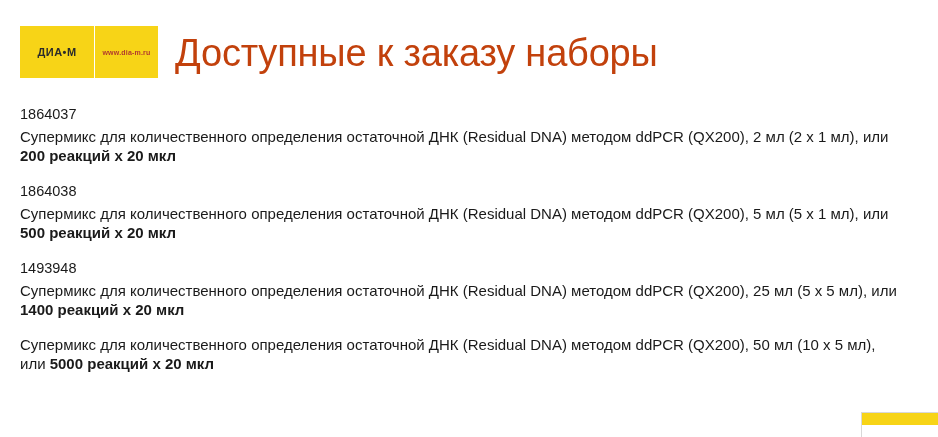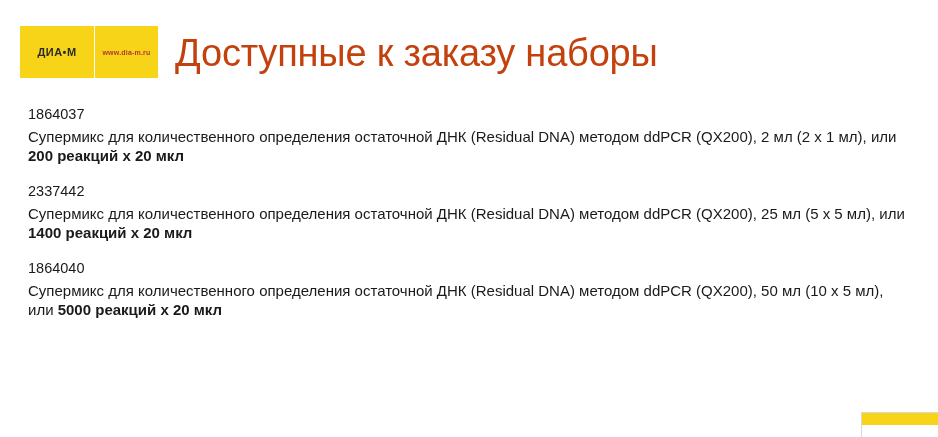--- a/index.html
+++ b/index.html
@@ -84,7 +84,7 @@
   }
   .content {
     position: absolute;
-    left: 28px;
+    left: 20px;
     top: 104px;
     width: 900px;
   }

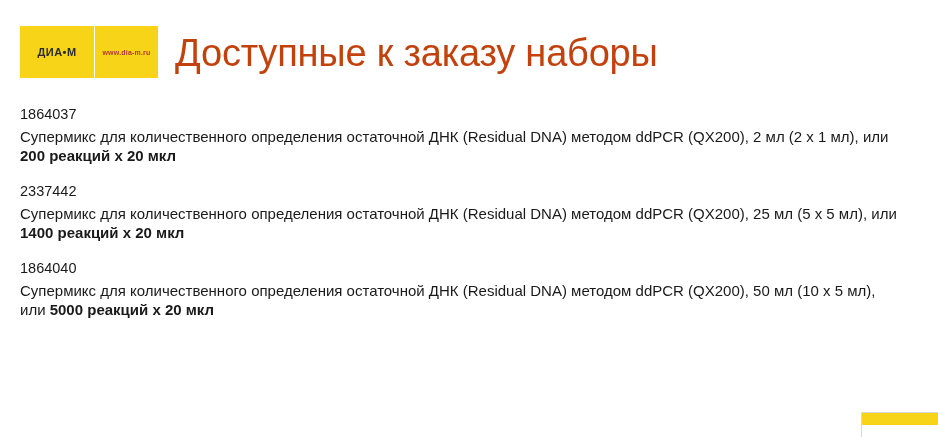--- a/index.html
+++ b/index.html
@@ -153,6 +153,12 @@
       </div>
     </div>
 
+    <div class="item">
+      <div class="item-code">1864038</div>
+      <div class="item-desc">
+        <span>Супермикс для количественного определения остаточной ДНК (Residual DNA) методом ddPCR (QX200), 5 мл (5 x 1 мл), или </span><b>500 реакций x 20 мкл</b>
+      </div>
+    </div>
 
     <div class="item">
       <div class="item-code">2337442</div>

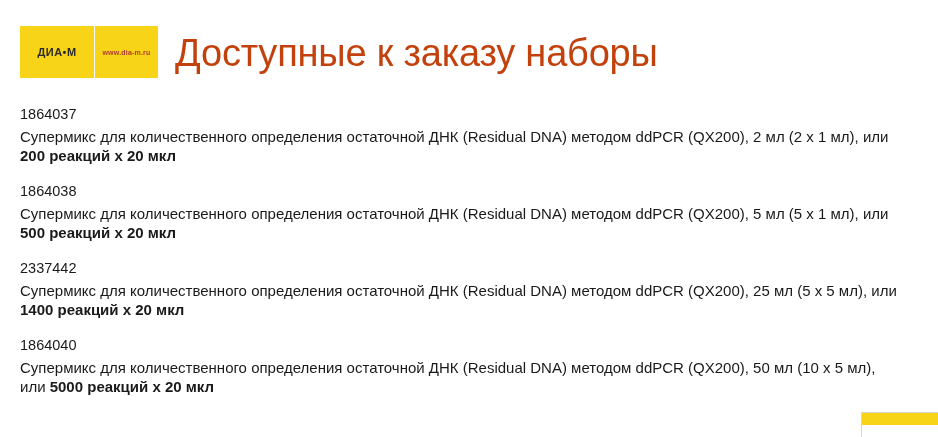--- a/index.html
+++ b/index.html
@@ -161,7 +161,7 @@
     </div>
 
     <div class="item">
-      <div class="item-code">2337442</div>
+      <div class="item-code">1493948</div>
       <div class="item-desc">
         <span>Супермикс для количественного определения остаточной ДНК (Residual DNA) методом ddPCR (QX200), 25 мл (5 x 5 мл), или </span><b>1400 реакций x 20 мкл</b>
       </div>

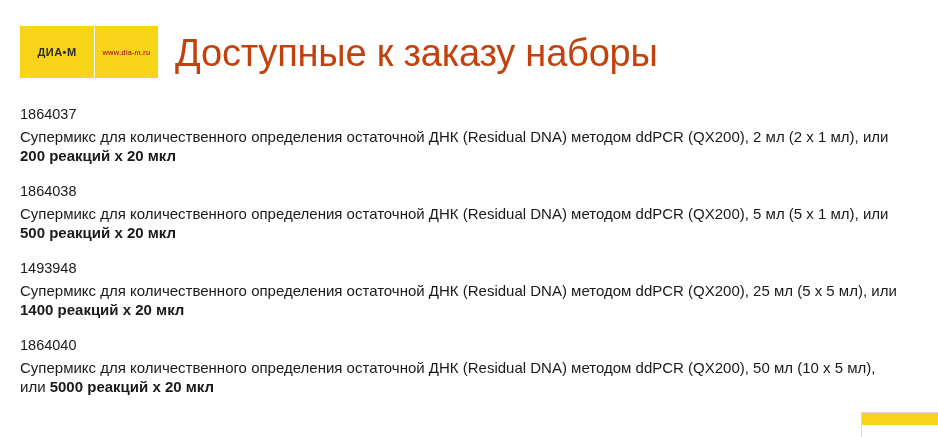--- a/index.html
+++ b/index.html
@@ -168,7 +168,6 @@
     </div>
 
     <div class="item">
-      <div class="item-code">1864040</div>
       <div class="item-desc">
         <span>Супермикс для количественного определения остаточной ДНК (Residual DNA) методом ddPCR (QX200), 50 мл (10 x 5 мл), или </span><b>5000 реакций x 20 мкл</b>
       </div>

